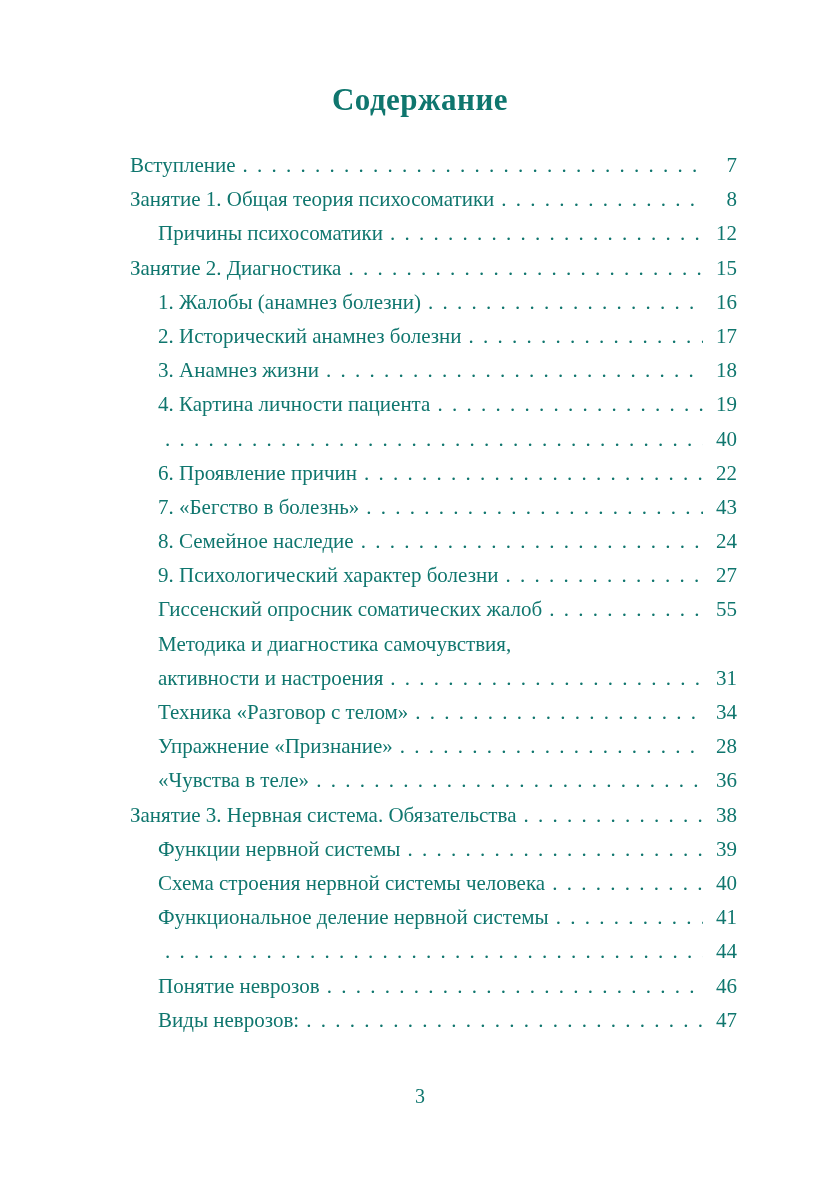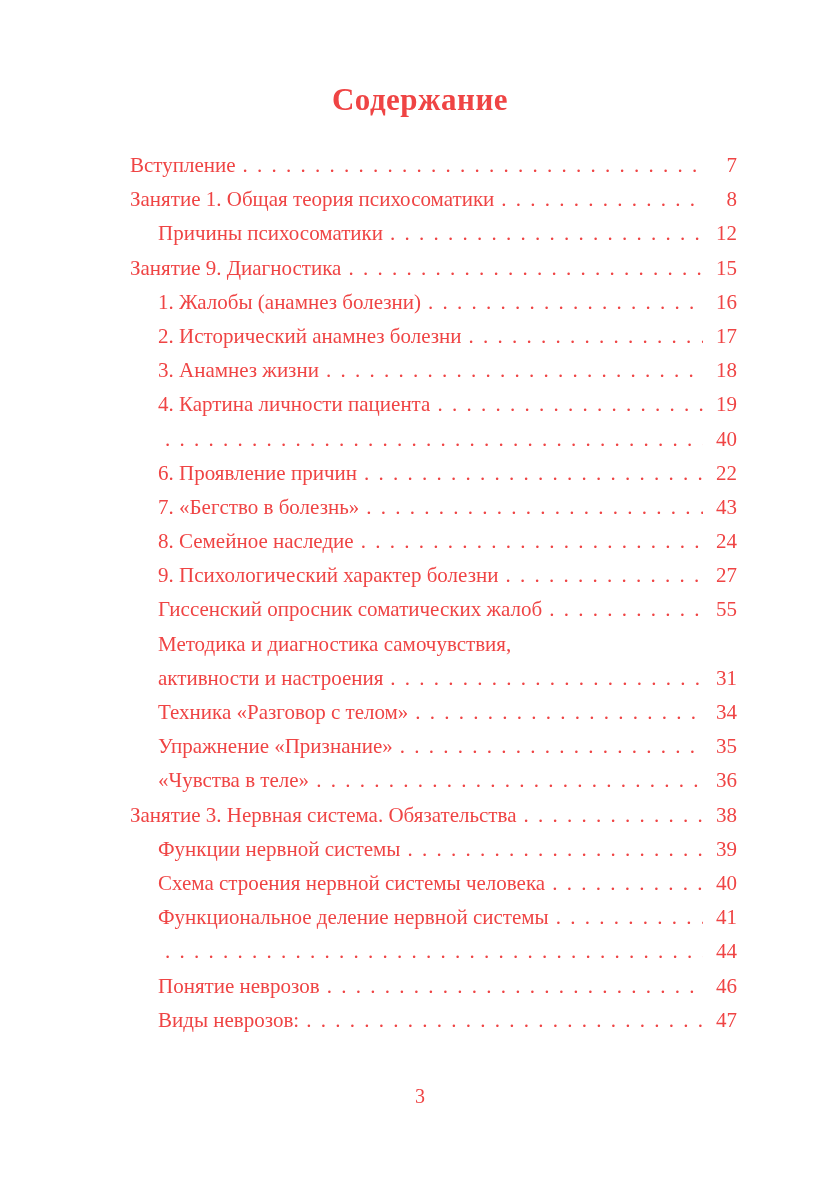--- a/index.html
+++ b/index.html
@@ -9,7 +9,7 @@
     height: 1191px;
     background: #ffffff;
     font-family: "Liberation Serif", serif;
-    color: #ef4444;
+    color: #0f766e;
     overflow: hidden;
   }
   .title {

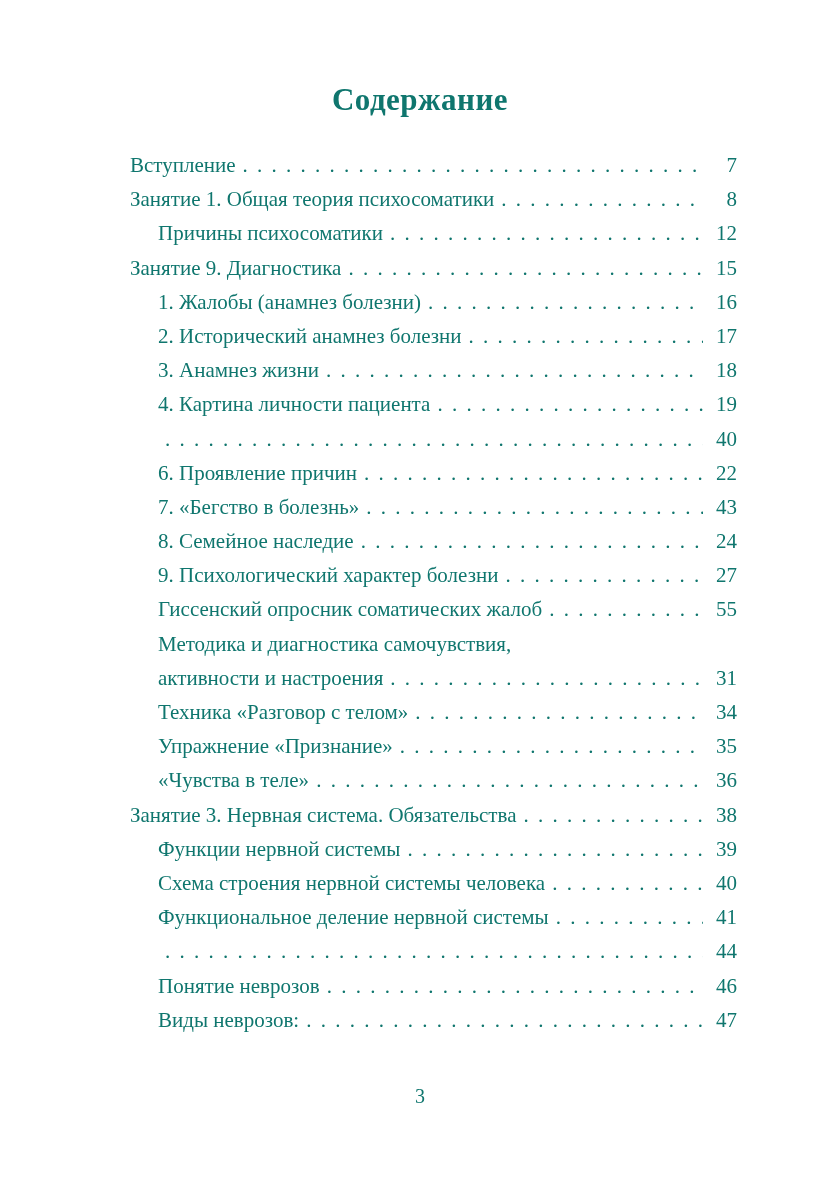--- a/index.html
+++ b/index.html
@@ -84,7 +84,7 @@
     <span class="toc-page">12</span>
   </div>
       <div class="toc-row">
-    <span class="toc-label">Занятие 9. Диагностика</span>
+    <span class="toc-label">Занятие 2. Диагностика</span>
     <span class="toc-dots" aria-hidden="true">. . . . . . . . . . . . . . . . . . . . . . . . . . . . . . . . . . . . . . . . . . . . . . . . . . . . . . . . . . . . . . . . . . . . . . . . . . . . . . . .</span>
     <span class="toc-page">15</span>
   </div>

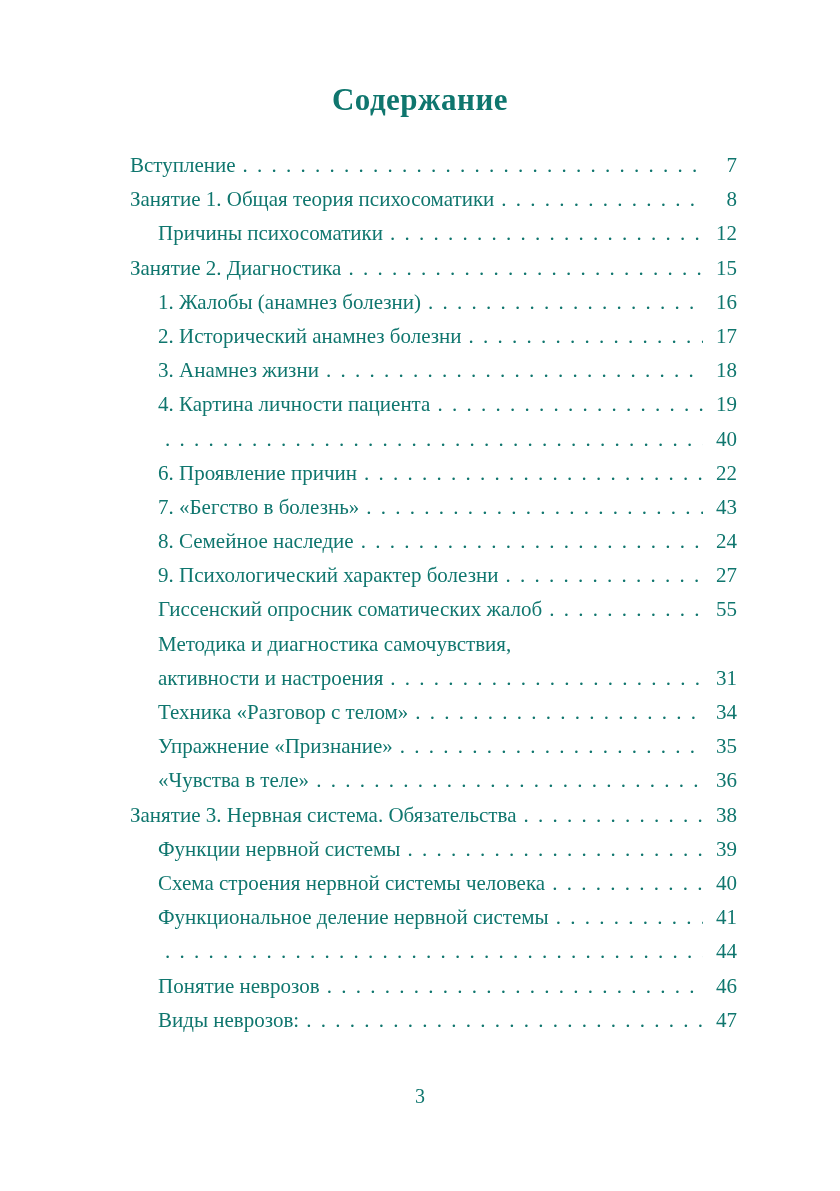--- a/index.html
+++ b/index.html
@@ -155,7 +155,7 @@
       <div class="toc-row indent">
     <span class="toc-label">Упражнение «Признание»</span>
     <span class="toc-dots" aria-hidden="true">. . . . . . . . . . . . . . . . . . . . . . . . . . . . . . . . . . . . . . . . . . . . . . . . . . . . . . . . . . . . . . . . . . . . . . . . . . . . . . . .</span>
-    <span class="toc-page">35</span>
+    <span class="toc-page">28</span>
   </div>
       <div class="toc-row indent">
     <span class="toc-label">«Чувства в теле»</span>

